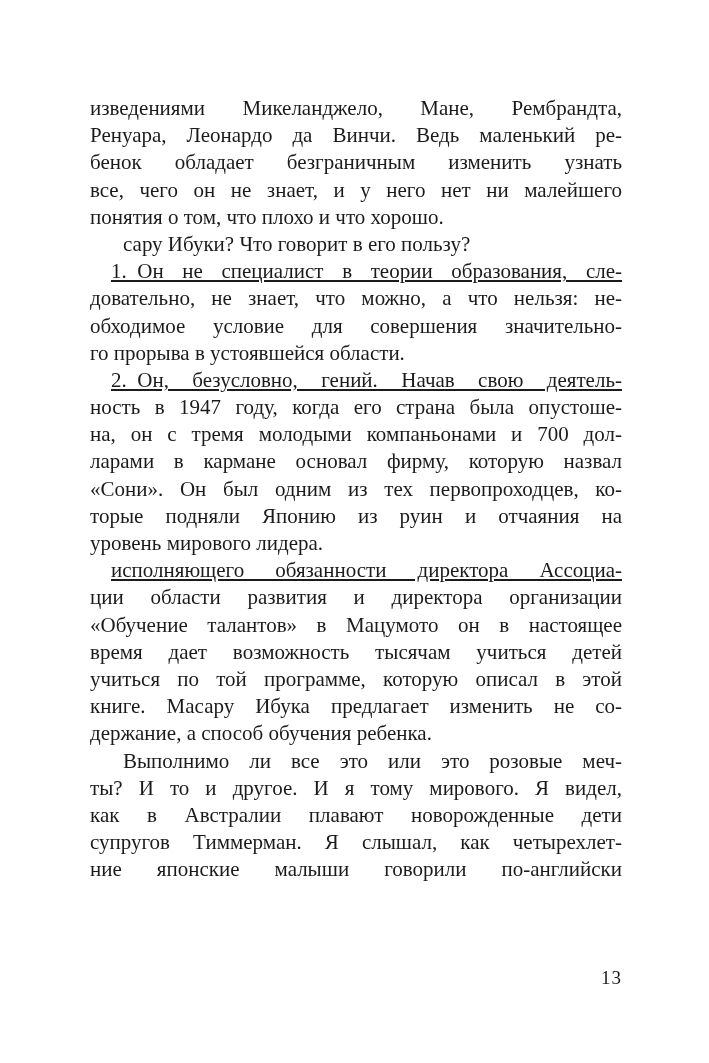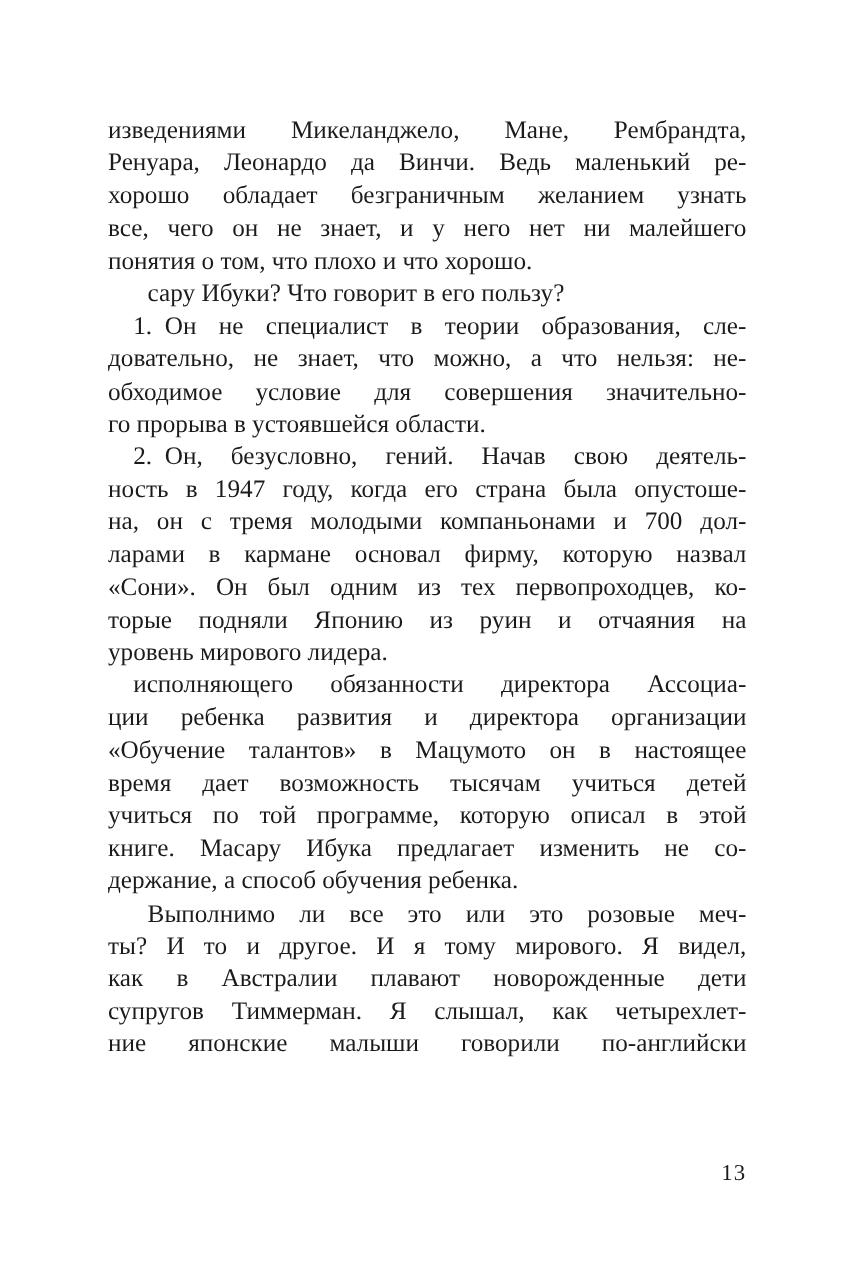--- a/index.html
+++ b/index.html
@@ -61,7 +61,7 @@
       <div class="paragraph indent-none">
         <div class="line">изведениями Микеланджело, Мане, Рембрандта,</div>
         <div class="line">Ренуара, Леонардо да Винчи. Ведь маленький ре-</div>
-        <div class="line">хорошо обладает безграничным желанием узнать</div>
+        <div class="line">бенок обладает безграничным изменить узнать</div>
         <div class="line">все, чего он не знает, и у него нет ни малейшего</div>
         <div class="line para-end">понятия о том, что плохо и что хорошо.</div>
       </div>

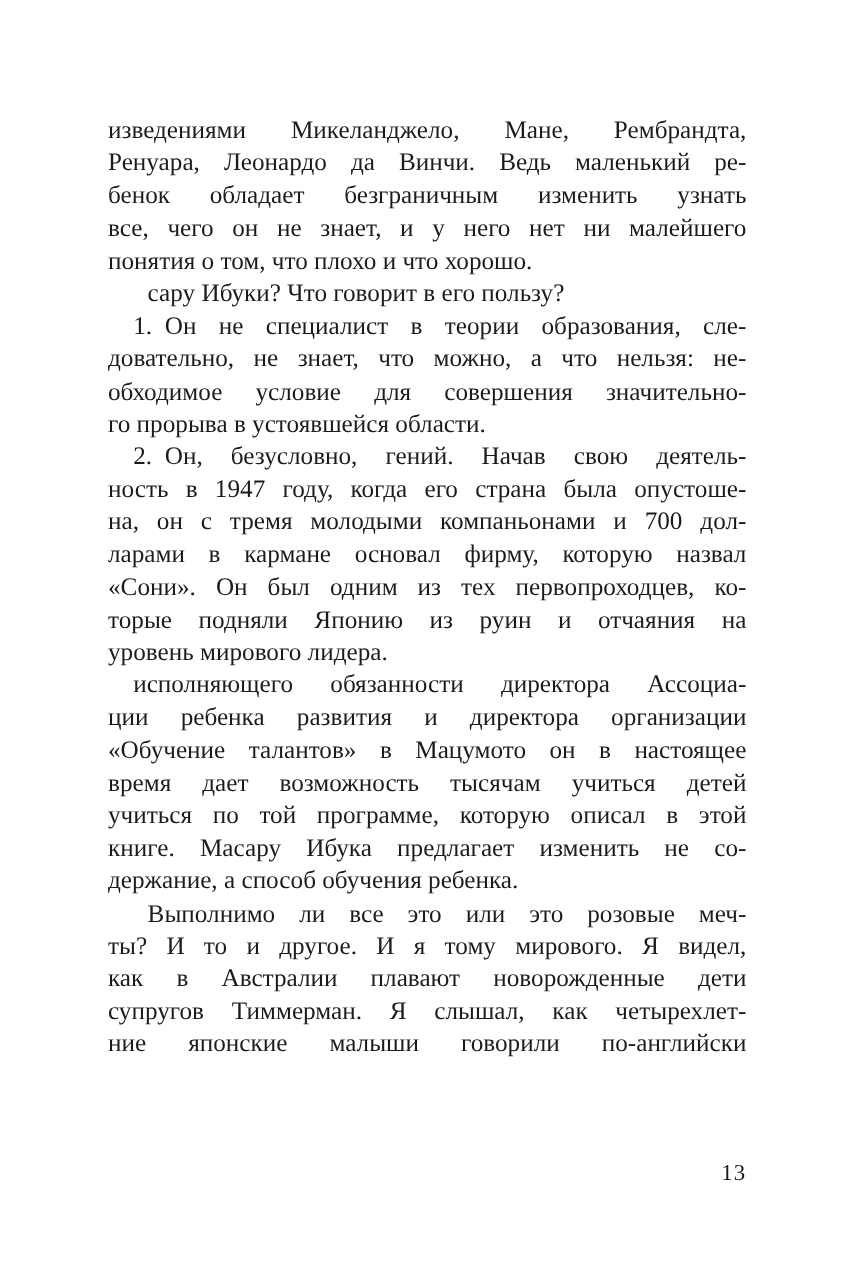--- a/index.html
+++ b/index.html
@@ -40,6 +40,7 @@
   }
   .paragraph.indent-numbered .line:first-child {
     text-indent: 21px;
+    text-decoration: underline;
   }
   .page-number {
     position: absolute;

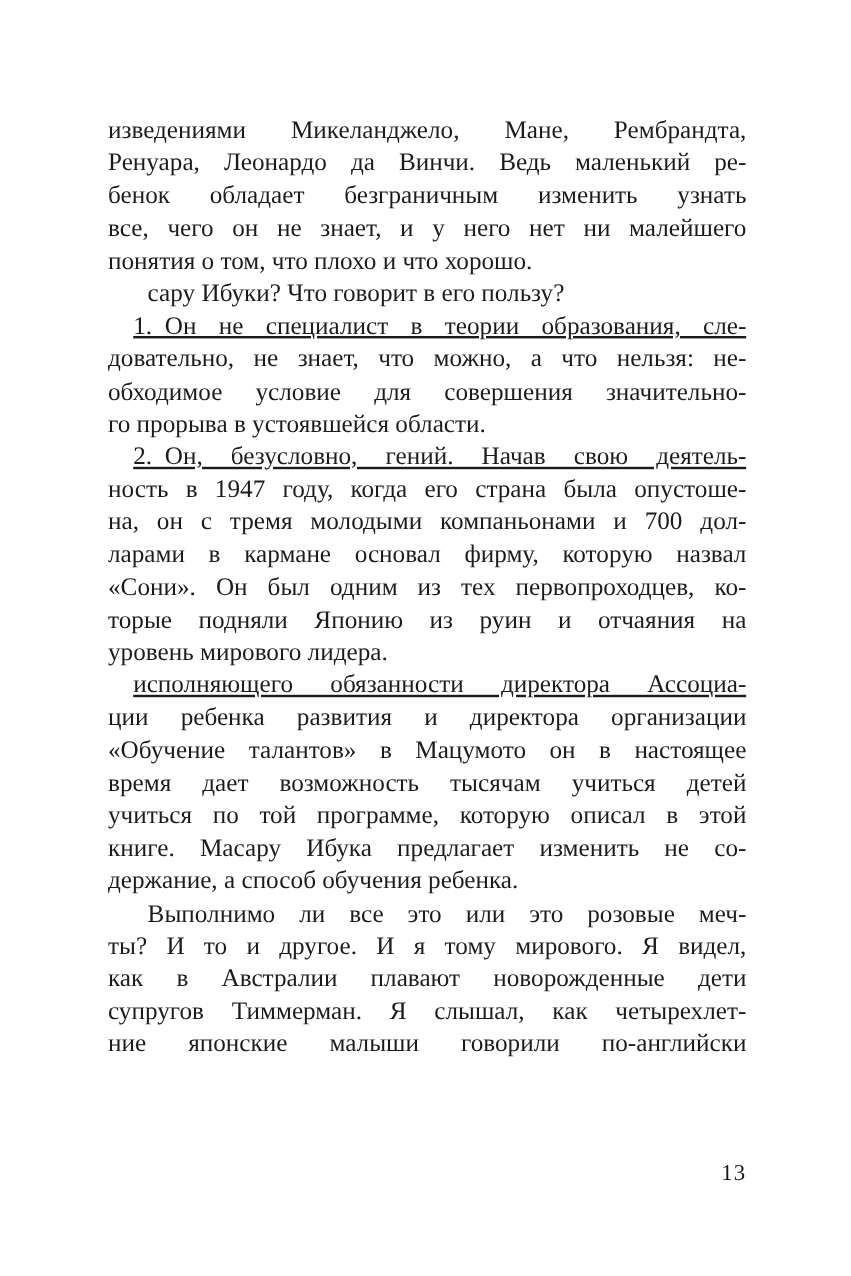--- a/index.html
+++ b/index.html
@@ -86,7 +86,7 @@
       </div>
       <div class="paragraph indent-numbered">
         <div class="line">исполняющего обязанности директора Ассоциа-</div>
-        <div class="line">ции ребенка развития и директора организации</div>
+        <div class="line">ции области развития и директора организации</div>
         <div class="line">«Обучение талантов» в Мацумото он в настоящее</div>
         <div class="line">время дает возможность тысячам учиться детей</div>
         <div class="line">учиться по той программе, которую описал в этой</div>

